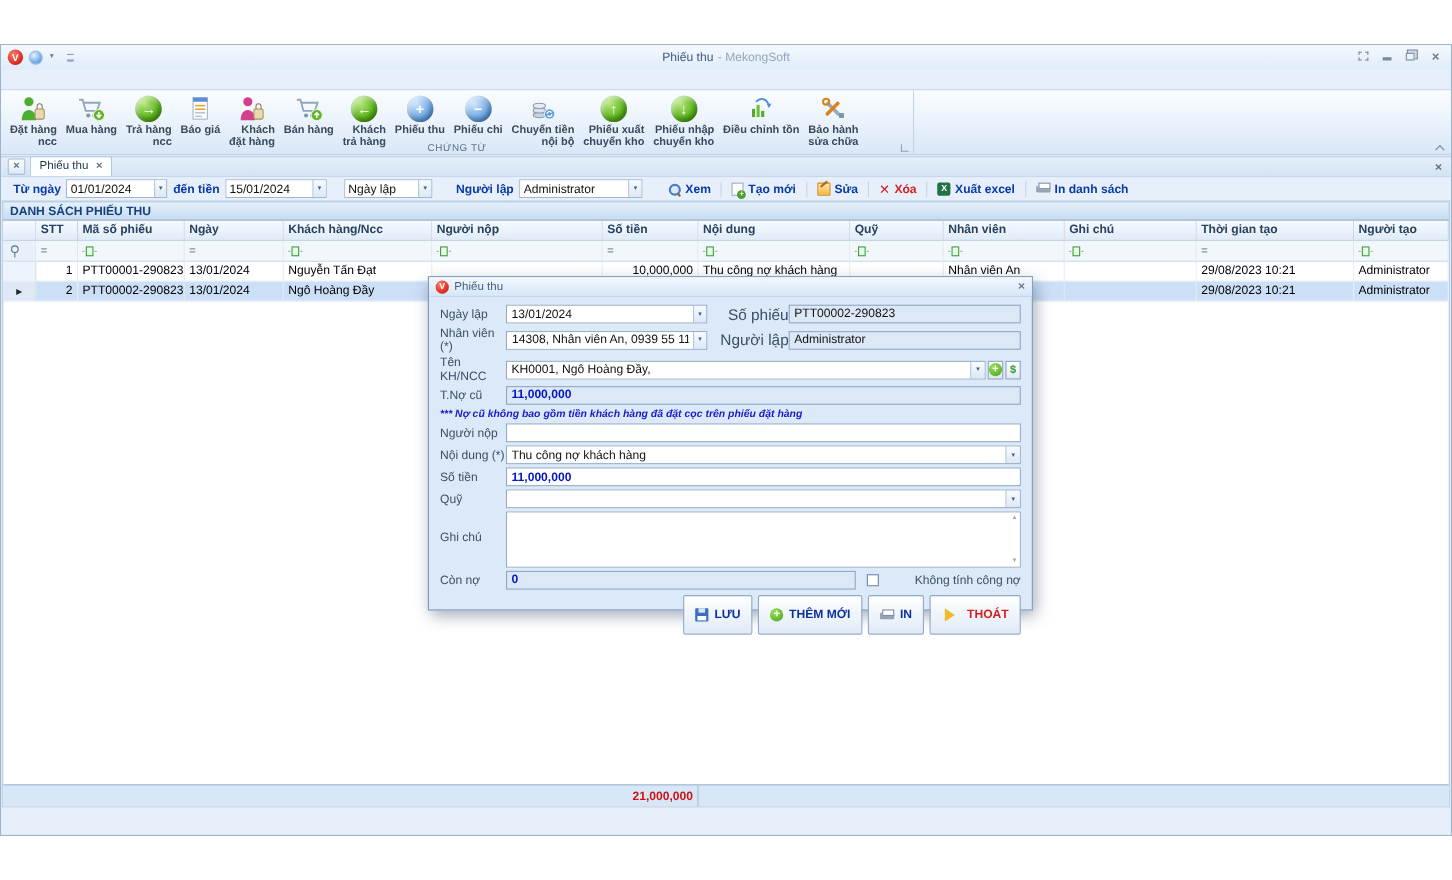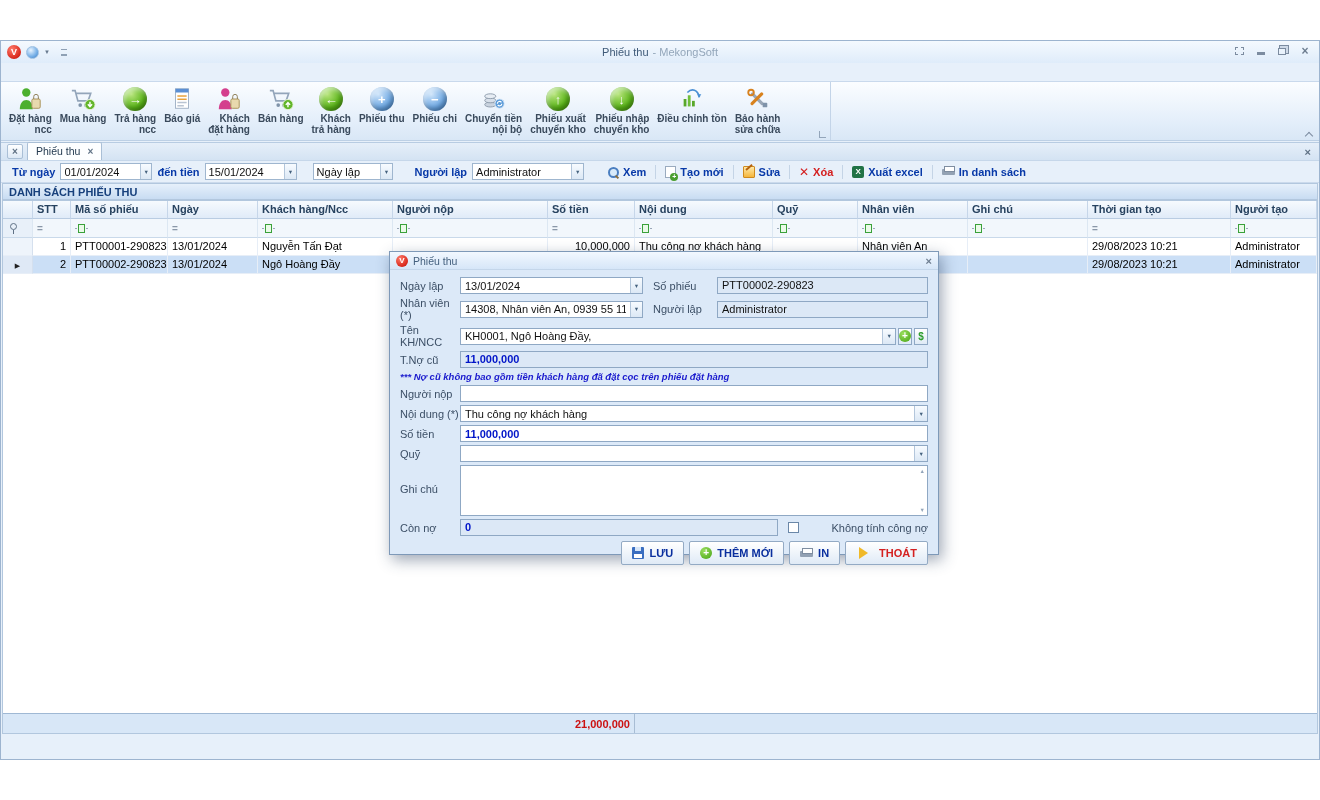--- a/index.html
+++ b/index.html
@@ -373,6 +373,7 @@
         </div>
 
       </div>
+      <div class="grouplabel">CHỨNG TỪ</div>
       <span class="grp-dl"></span>
     </div>
     <span class="rib-collapse"></span>

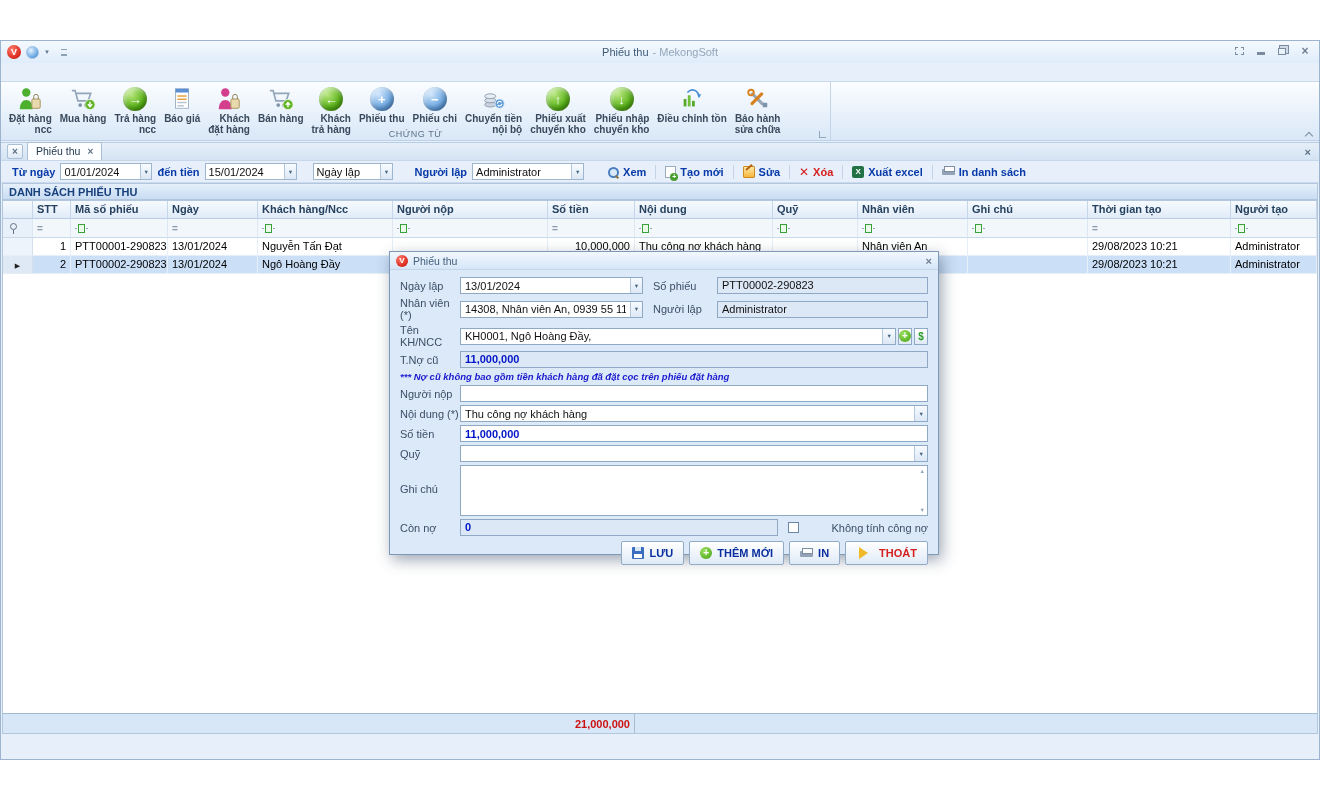--- a/index.html
+++ b/index.html
@@ -166,7 +166,7 @@
   .dbody { padding:7px 10px 6px; }
   .drow { display:flex; align-items:center; margin-bottom:3px; }
   .dlab { width:60px; min-width:60px; font-size:11px; color:#3c4f66; }
-  .dlab2 { width:64px; min-width:64px; font-size:11px; color:#3c4f66; margin-left:10px; }
+  .dlab2 { width:64px; min-width:64px; font-size:14px; color:#3c4f66; margin-left:10px;text-align:right; }
   .dcombo { display:flex; height:17px; border:1px solid #8fa8c4; background:#fff; }
   .dcombo input { border:none; outline:none; width:100%; font-size:11px; padding:0 4px;
     font-family:"Liberation Sans","DejaVu Sans",sans-serif; color:#111; }

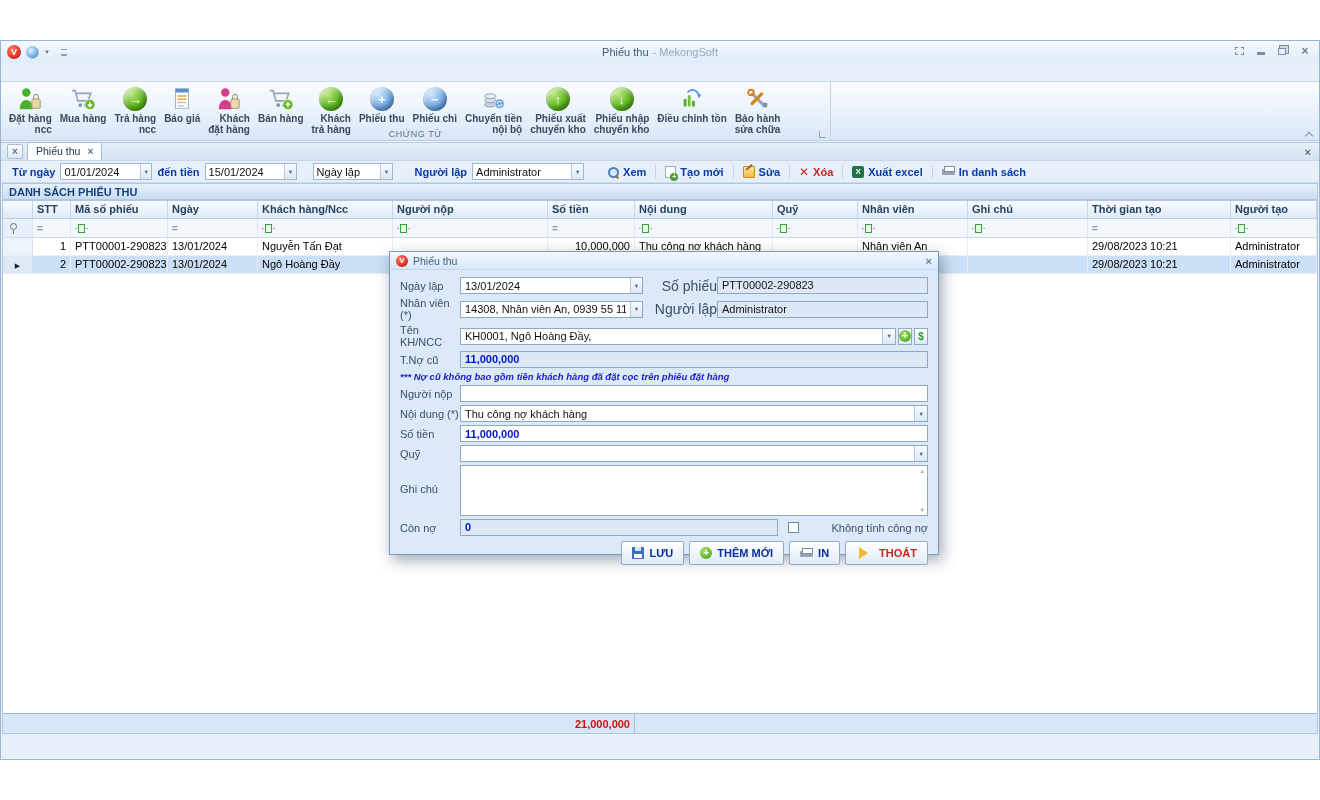--- a/index.html
+++ b/index.html
@@ -187,7 +187,7 @@
   .cbox { width:11px; height:11px; background:#fff; border:1px solid #6a87a8; }
   .cblab { font-size:11px; color:#3c4f66; white-space:nowrap;padding-left:28px; }
   .dbtnrow { display:flex; justify-content:flex-end; gap:5px; margin-top:5px; }
-  .dbtn { height:24px; display:flex; align-items:center; gap:5px; padding:0 10px;
+  .dbtn { height:36px; display:flex; align-items:center; gap:5px; padding:0 10px;
     background:linear-gradient(#ffffff,#dfeaf6); border:1px solid #93aac4; border-radius:2px;
     font-size:11px; font-weight:bold; color:#0a2f9e; }
   .dbtn.red { color:#d42020; }

